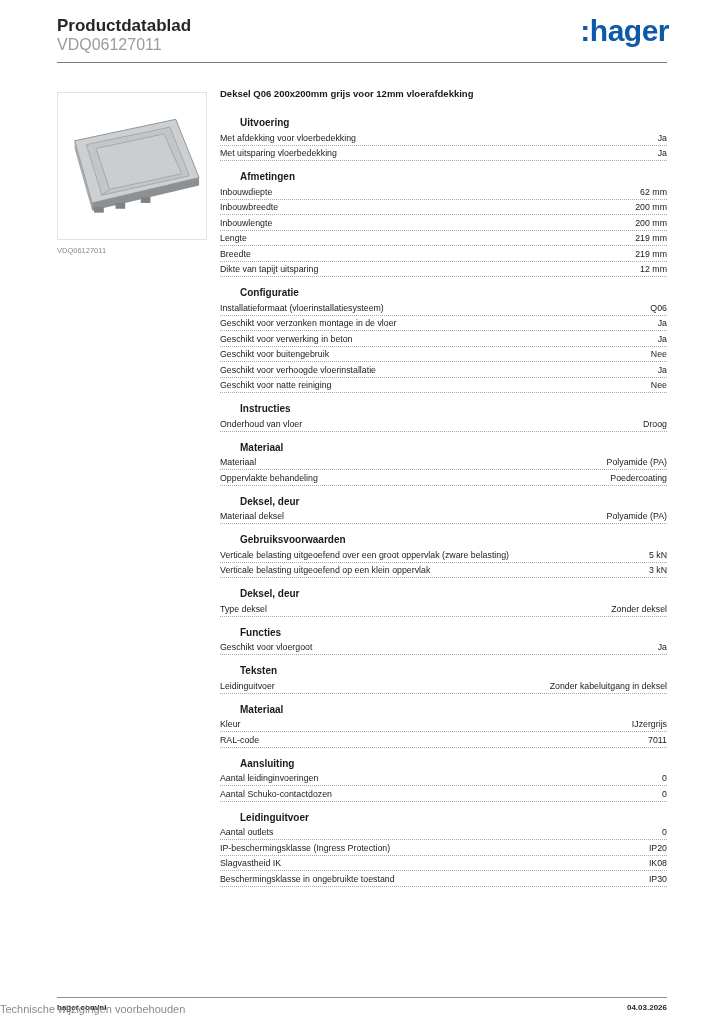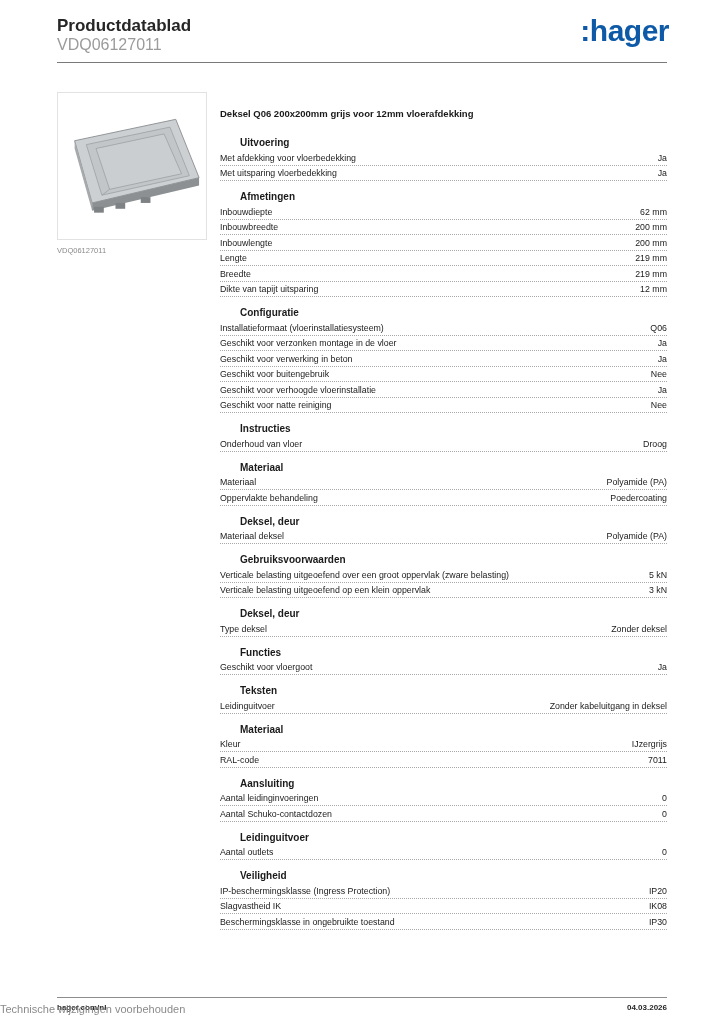--- a/index.html
+++ b/index.html
@@ -20,7 +20,7 @@
   .img-caption { position:absolute; left:57px; top:246px; font-size:7.5px; color:#8a8a8a; }
 
   
-  .right-col { position:absolute; left:220px; right:57px; top:108px; }
+  .right-col { position:absolute; left:220px; right:57px; top:88px; }
   .product-title { font-size:9.5px; font-weight:bold; margin-bottom:18px; }
   .tech-heading { font-size:9.5px; font-weight:bold; margin-bottom:8px; }
 

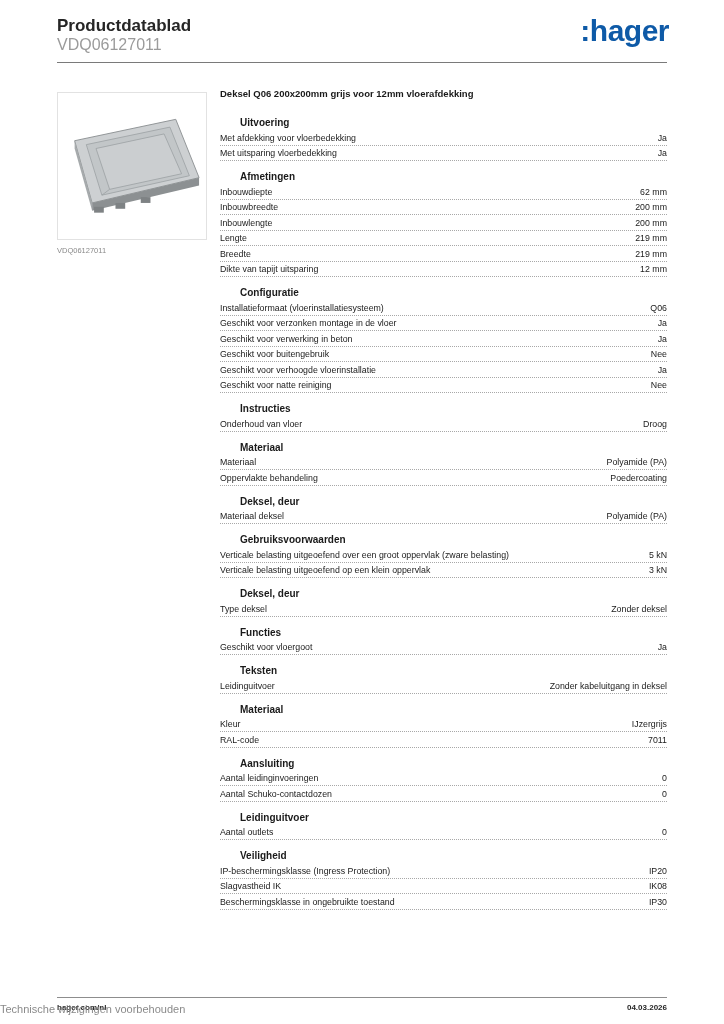--- a/index.html
+++ b/index.html
@@ -190,7 +190,6 @@
           <span class="lbl">Aantal outlets</span>
           <span class="val">0</span>
         </div>
-        <div class="section-heading">Veiligheid</div>
         <div class="spec-row">
           <span class="lbl">IP-beschermingsklasse (Ingress Protection)</span>
           <span class="val">IP20</span>

